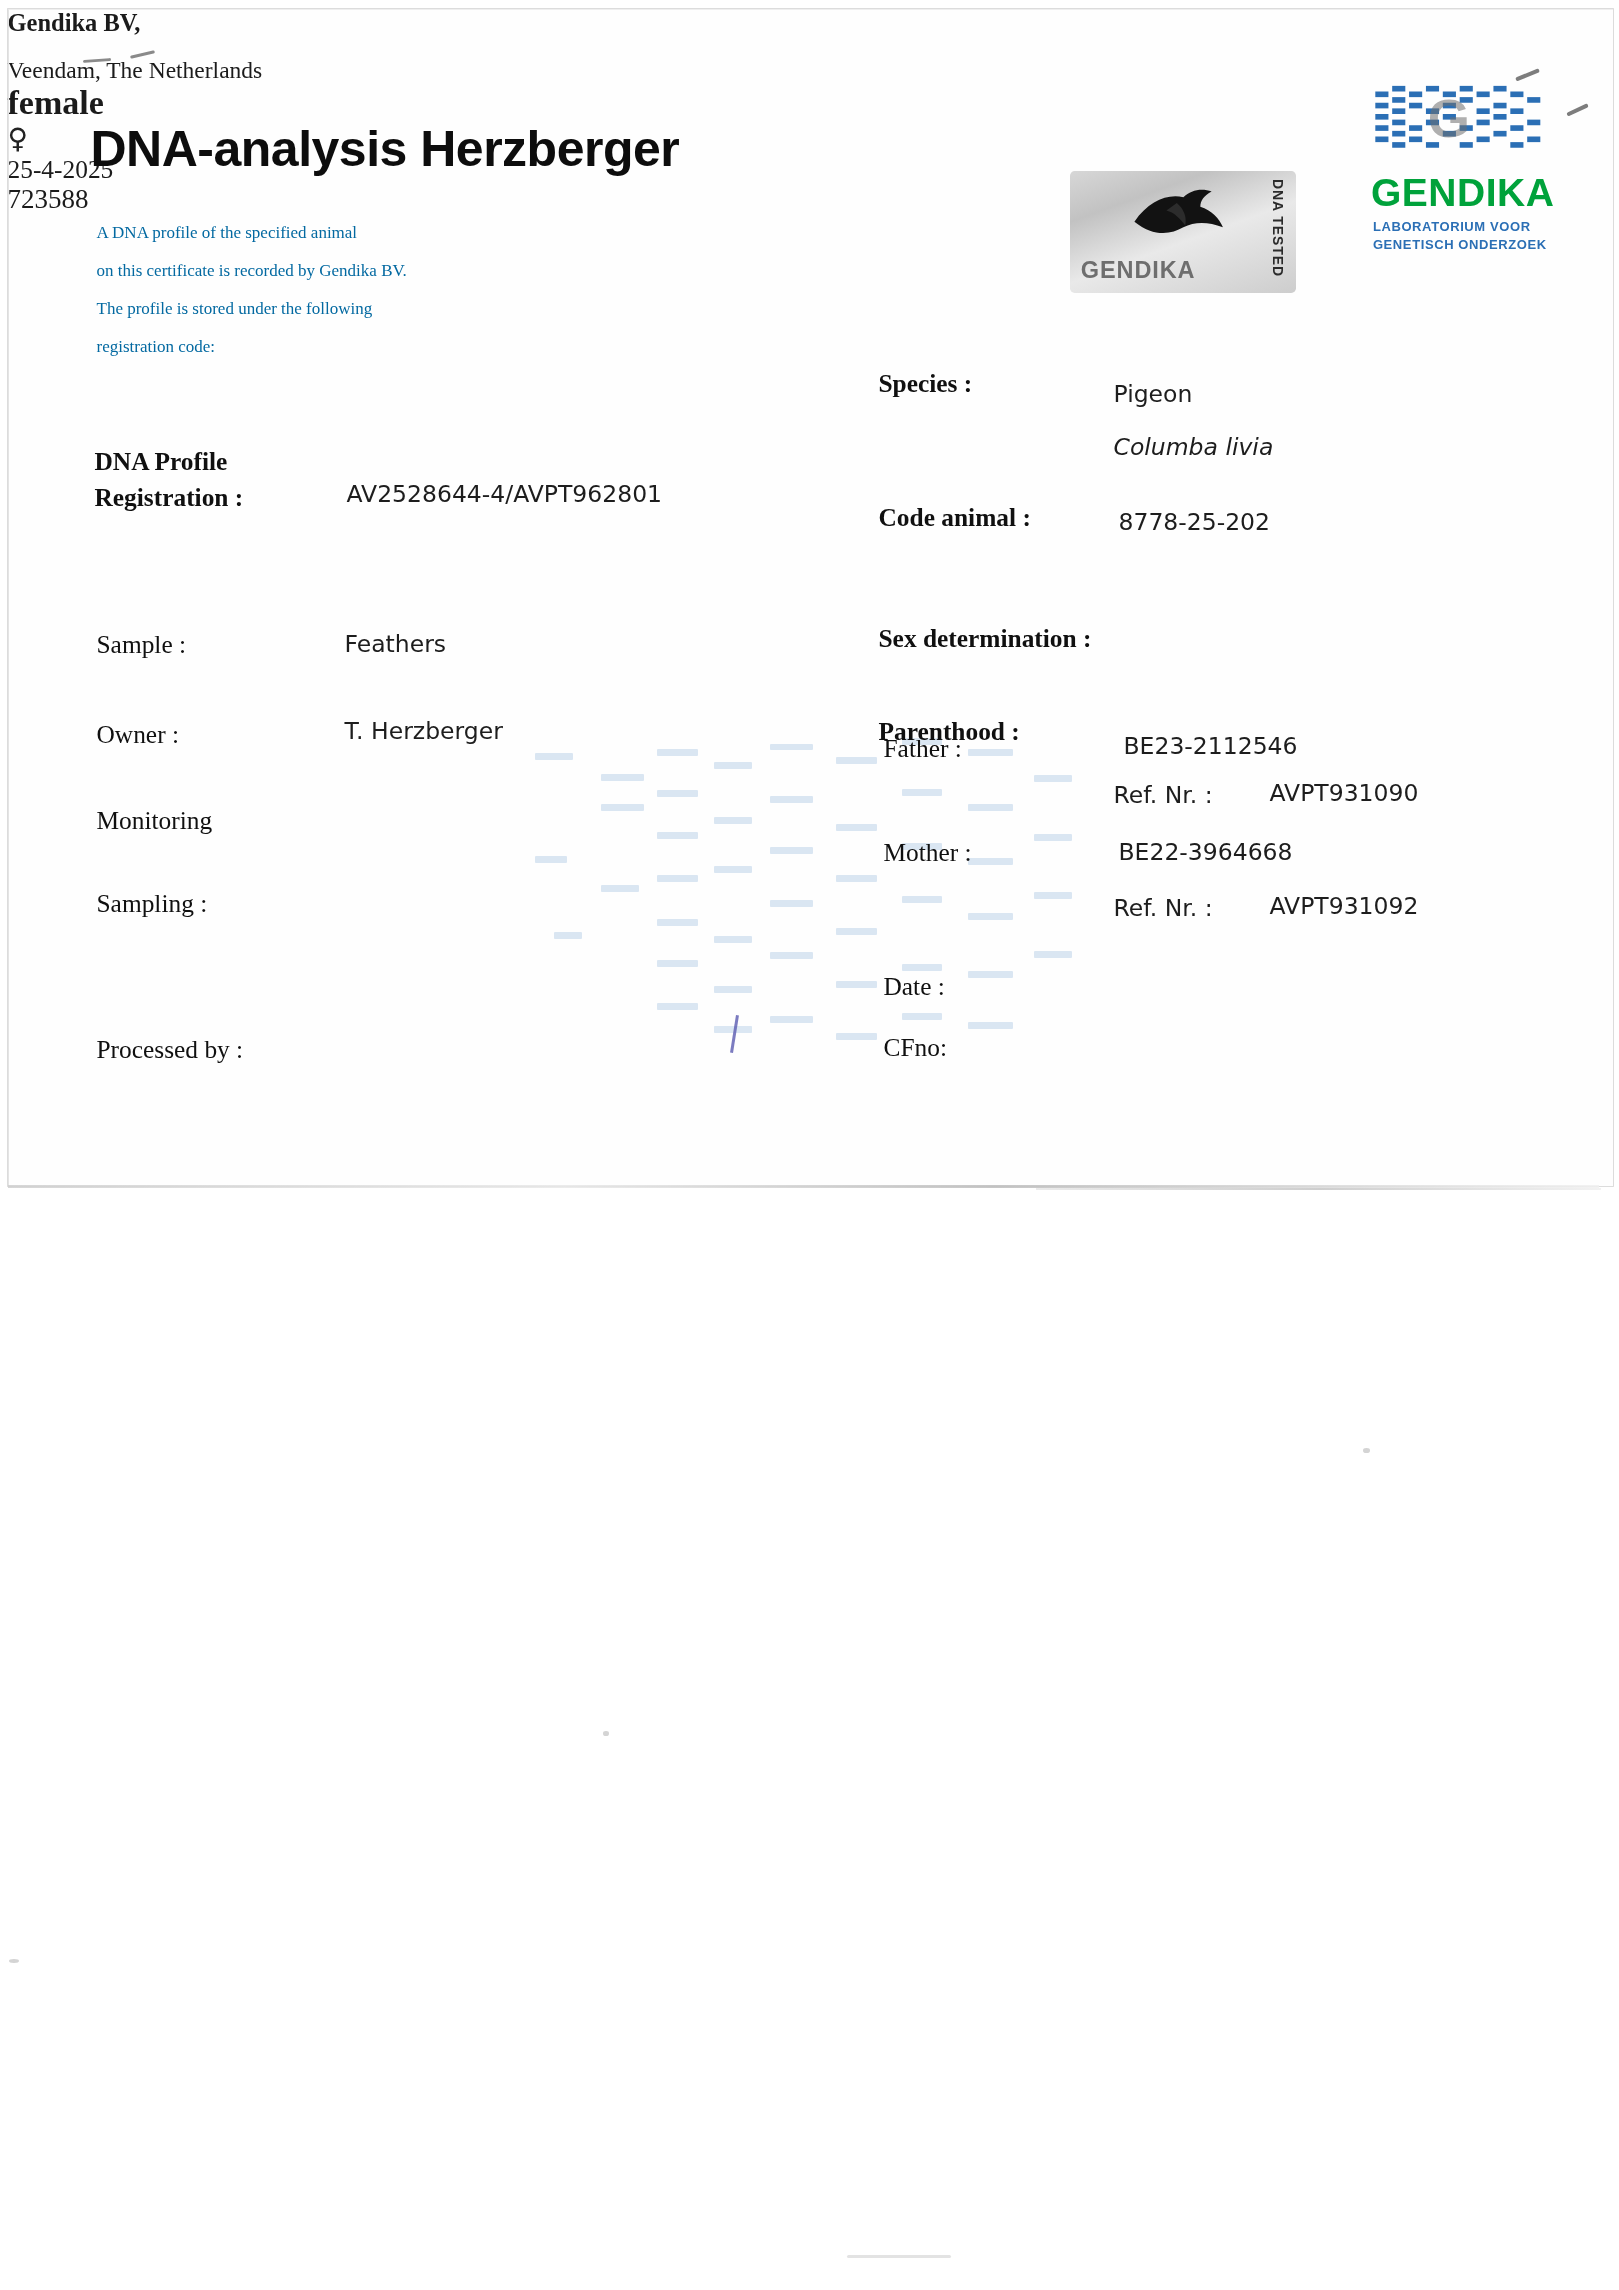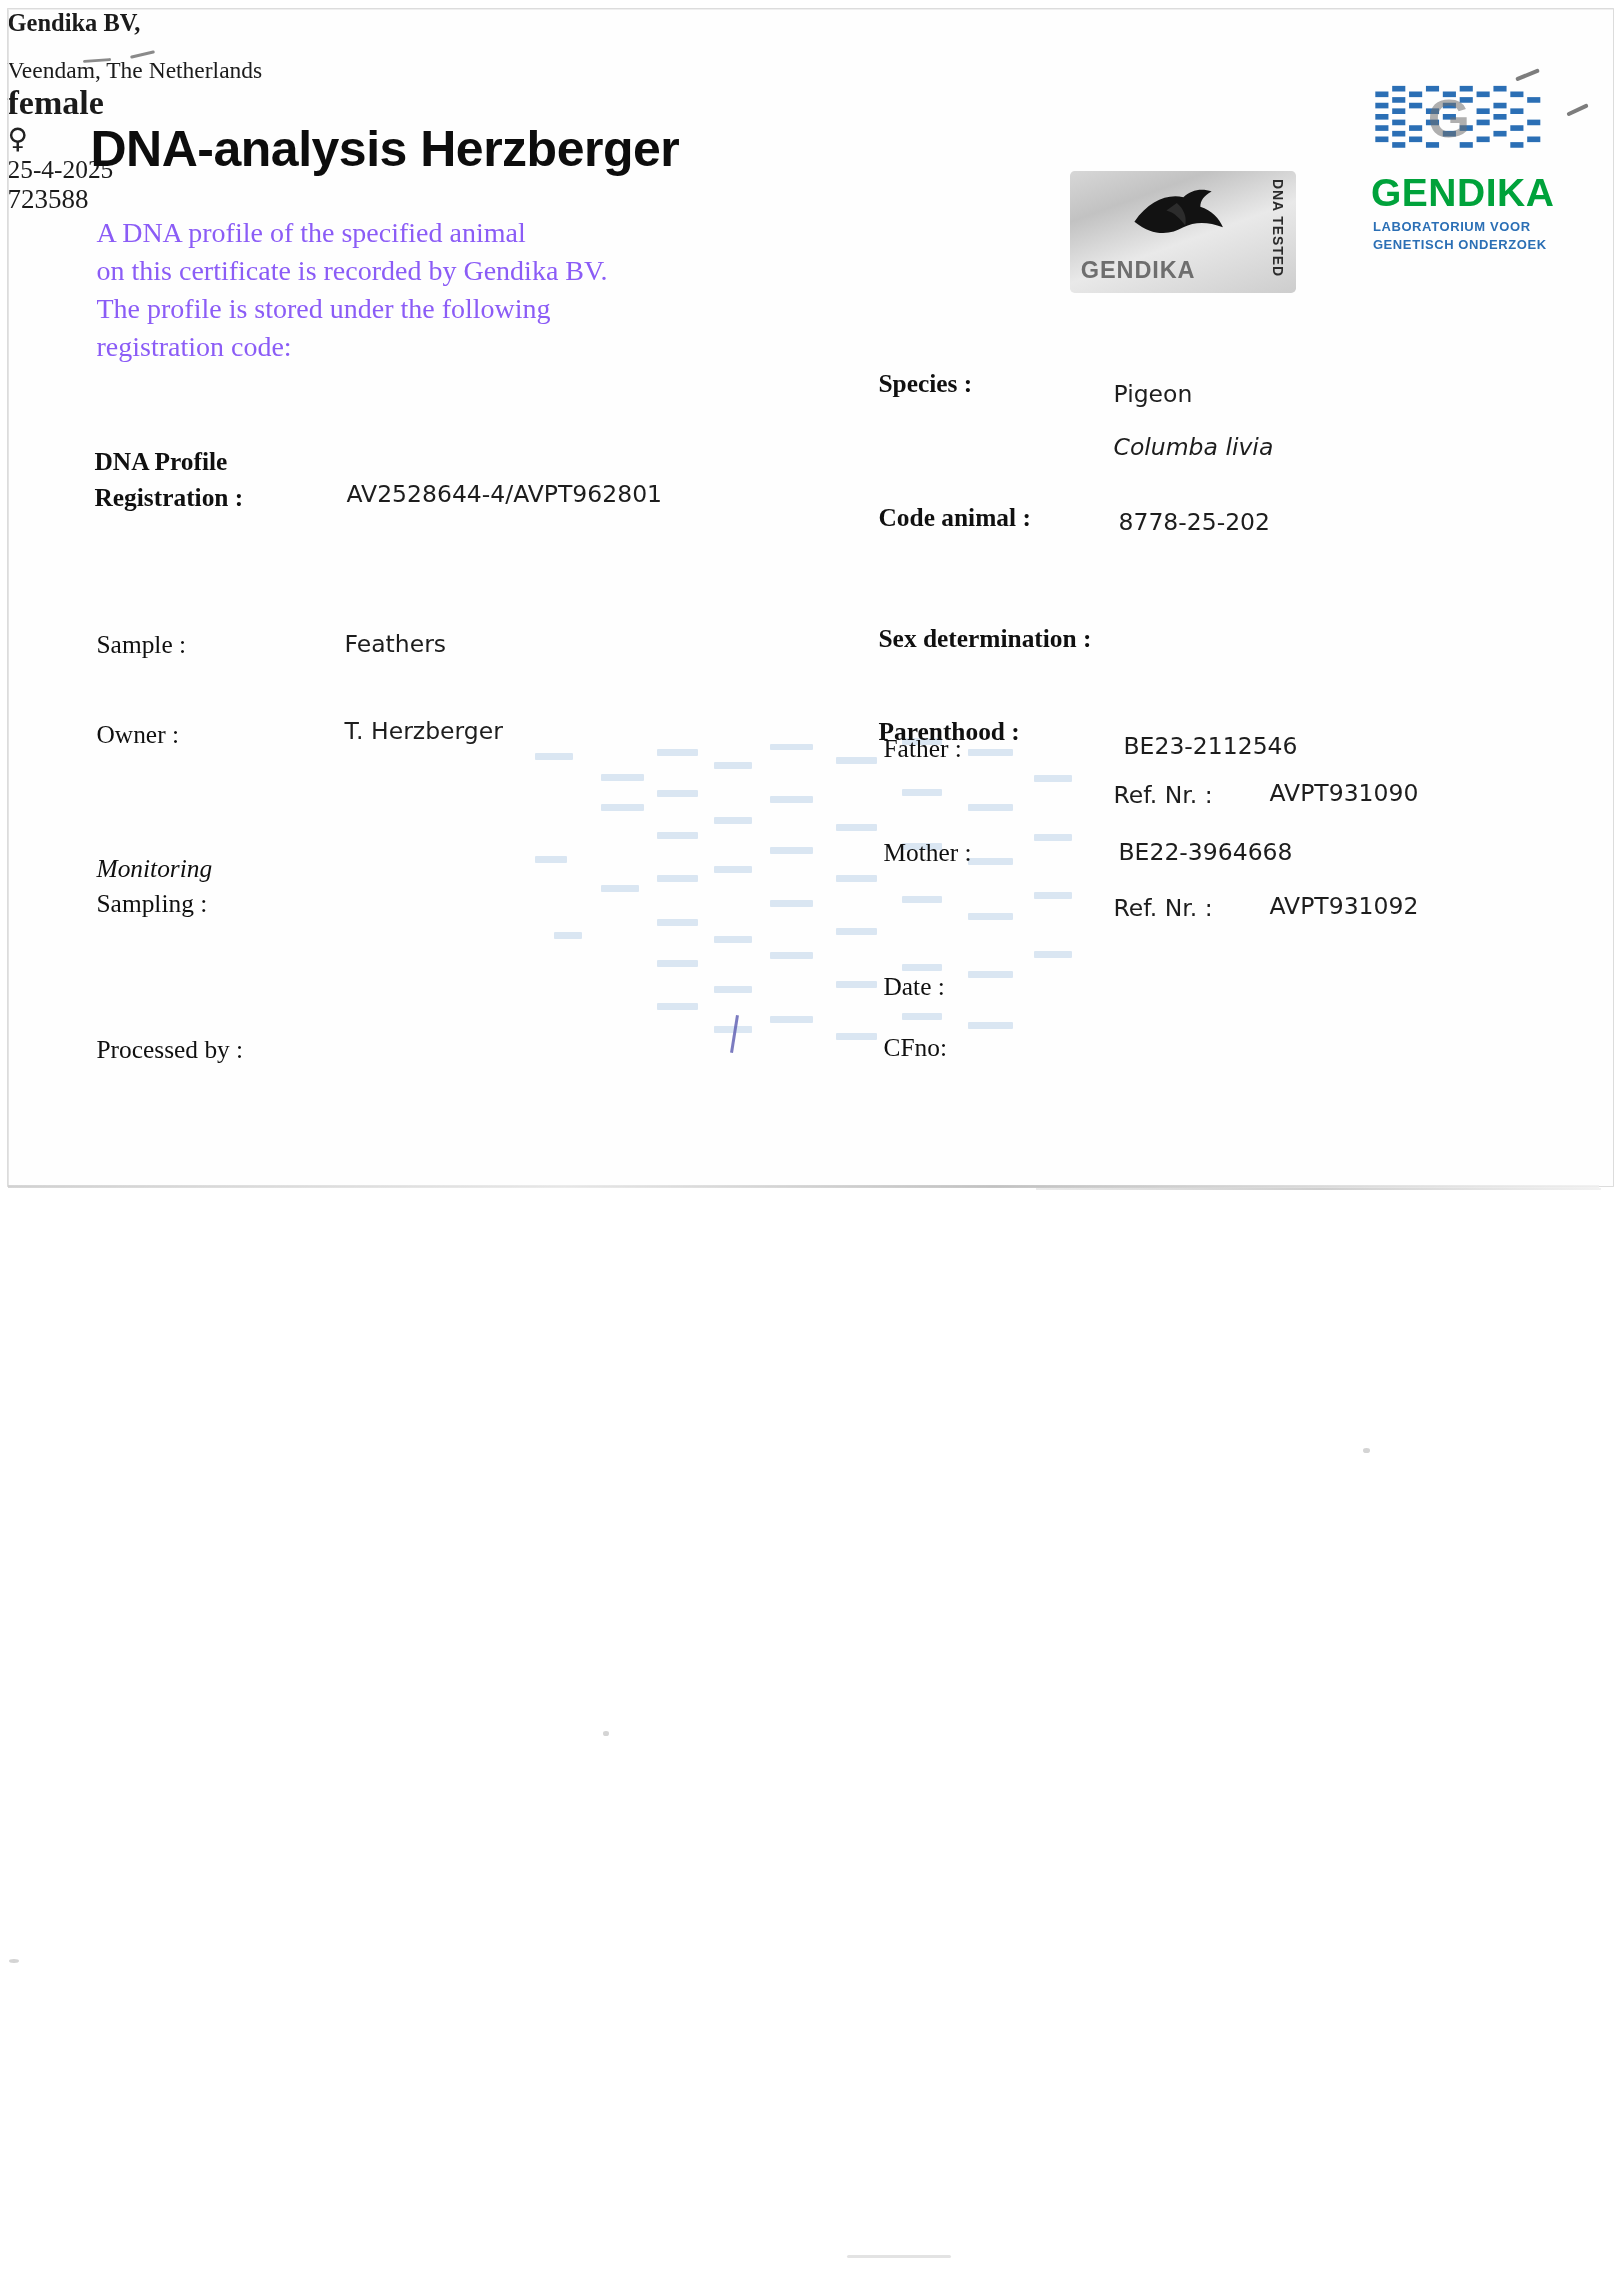--- a/index.html
+++ b/index.html
@@ -84,9 +84,9 @@
     position: absolute;
     left: 89px;
     top: 205px;
-    font-size: 28px;
+    font-size: 17px;
     line-height: 38px;
-    color: #8b5cf6;
+    color: #0369a1;
     white-space: pre-line;
   }
 

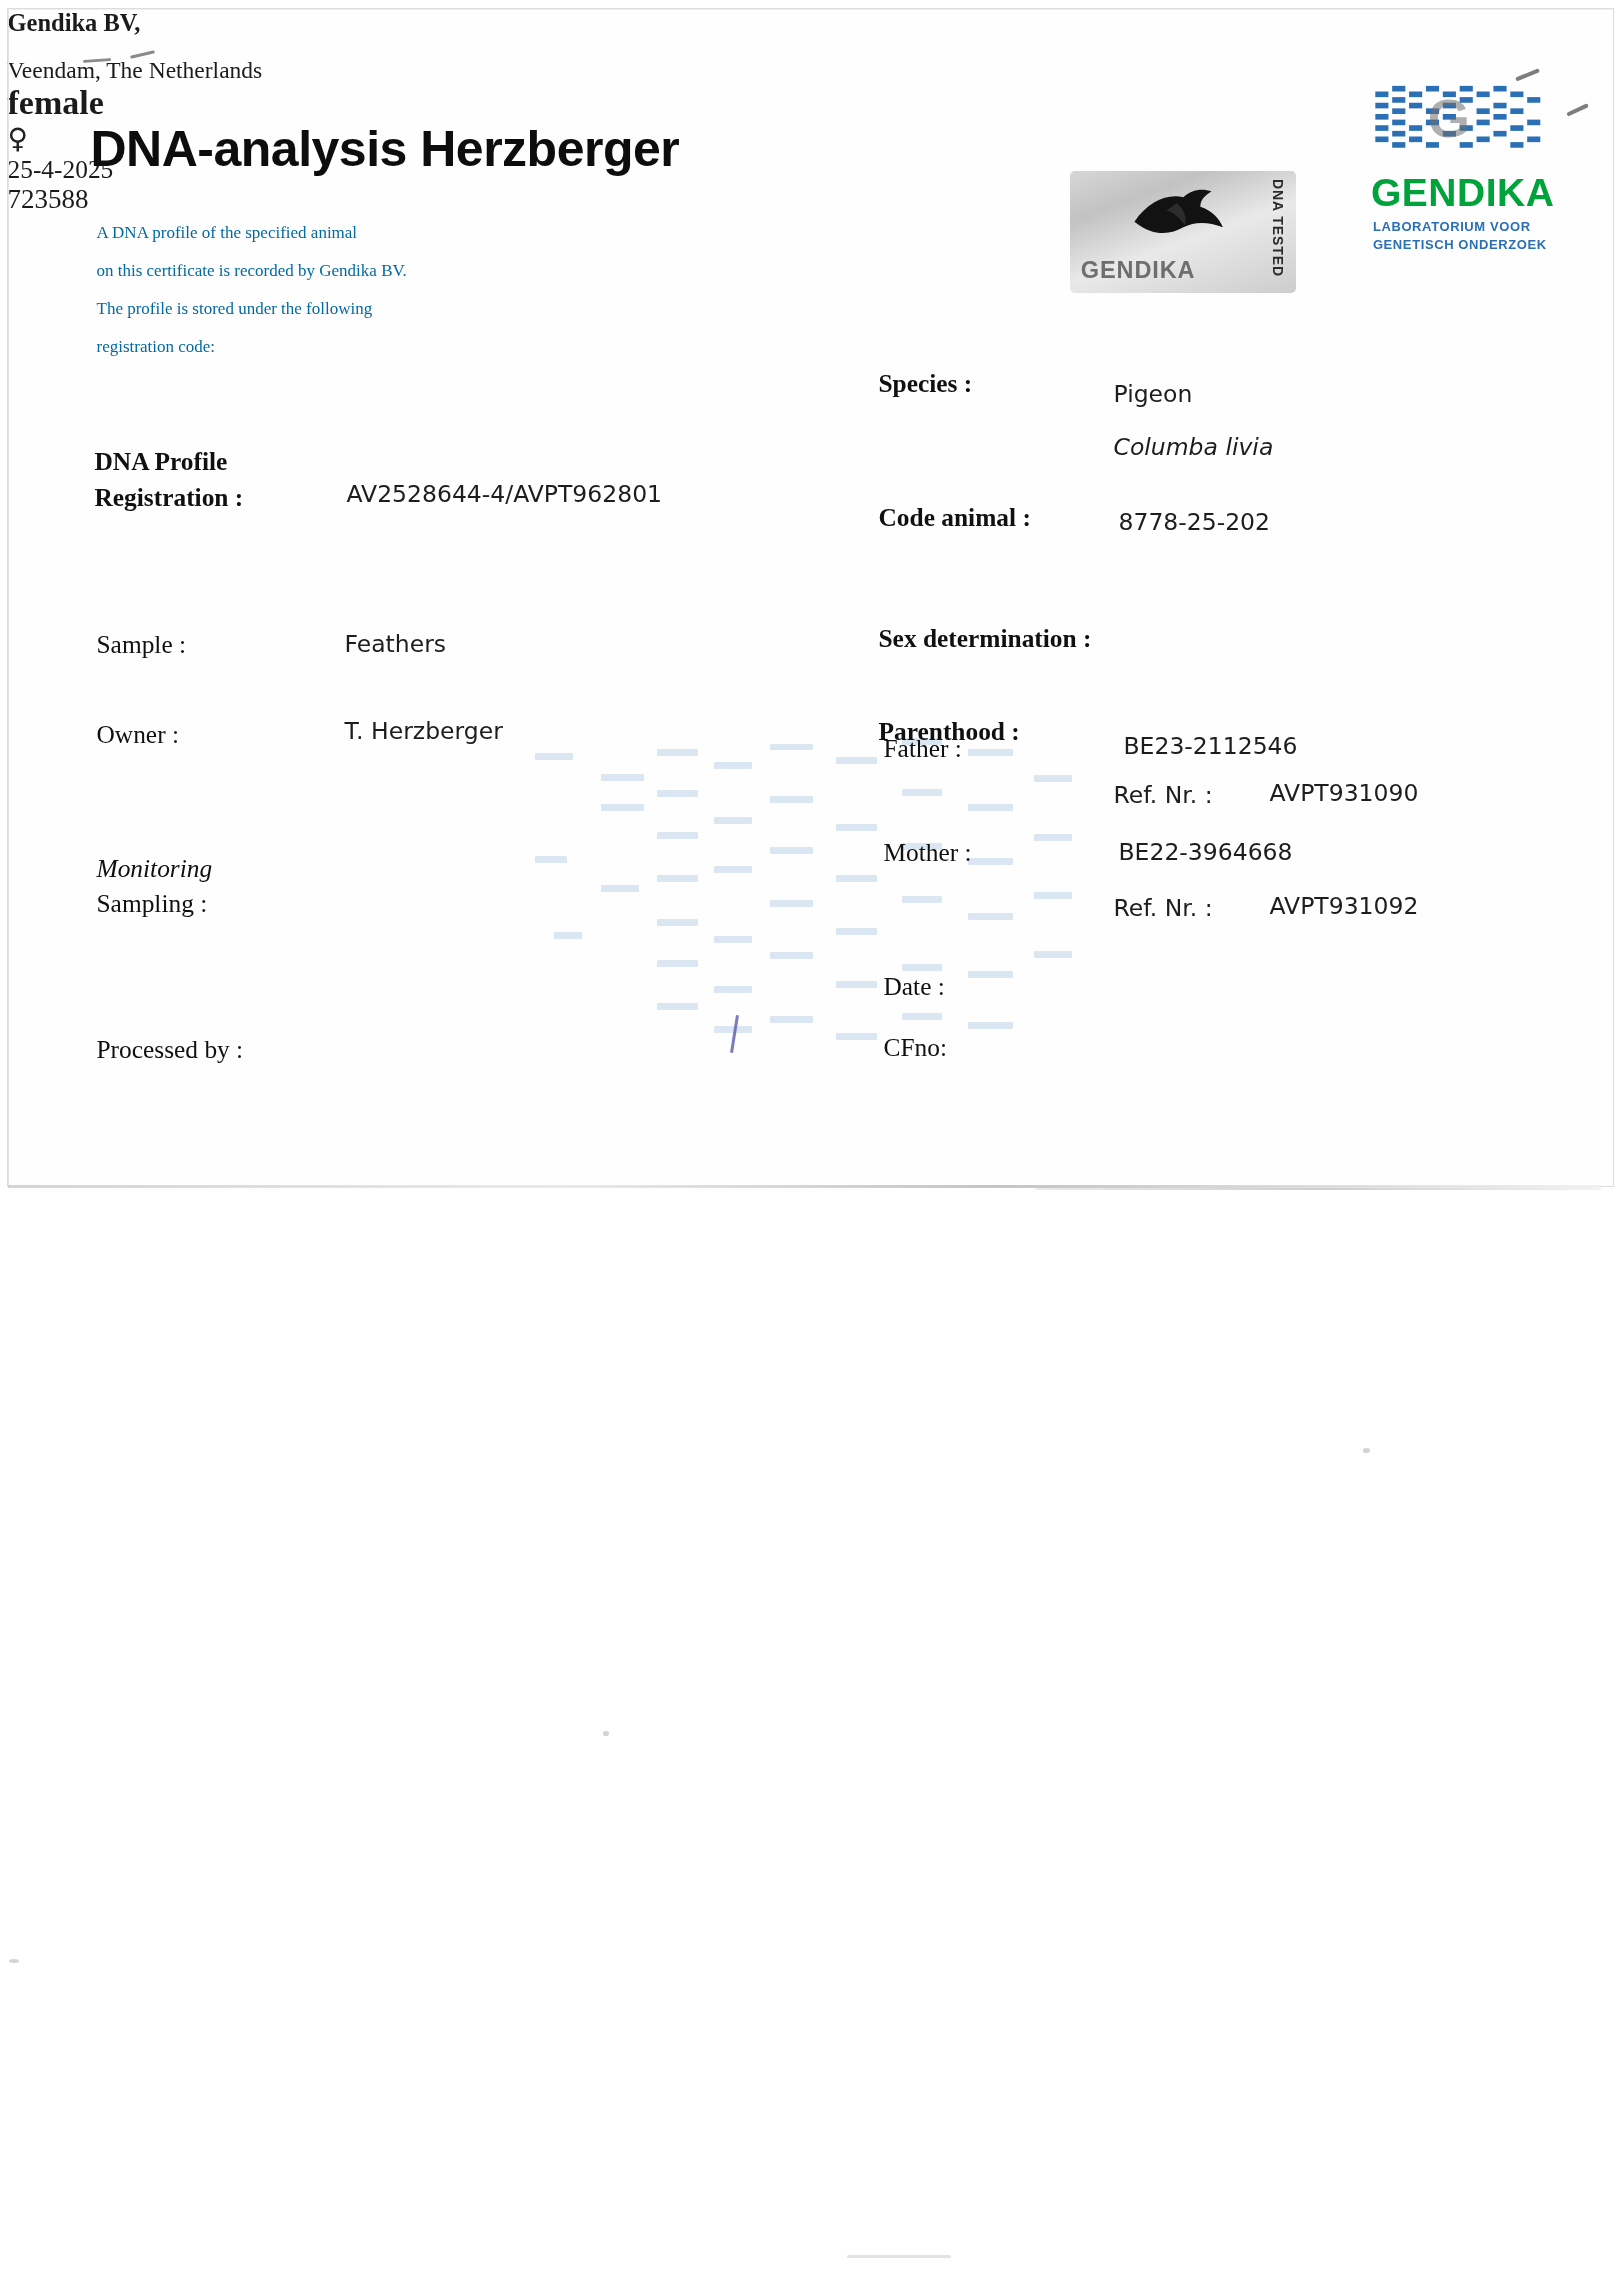--- a/index.html
+++ b/index.html
@@ -115,7 +115,7 @@
   #val-sample  { left: 337px; top: 621px; }
   #lbl-owner   { left: 89px;  top: 711px; }
   #val-owner   { left: 337px; top: 708px; }
-  #lbl-monitoring1 { left: 89px; top: 845px; font-style: italic; }
+  #lbl-monitoring1 { left: 89px; top: 797px; }
   #lbl-monitoring2 { left: 89px; top: 880px; }
   #lbl-processed   { left: 89px; top: 1026px; }
   #val-processed-bold {

